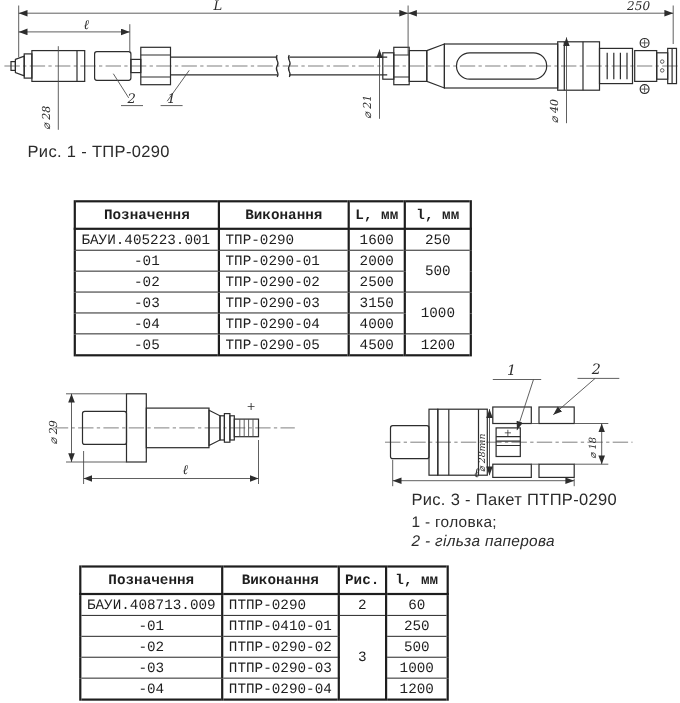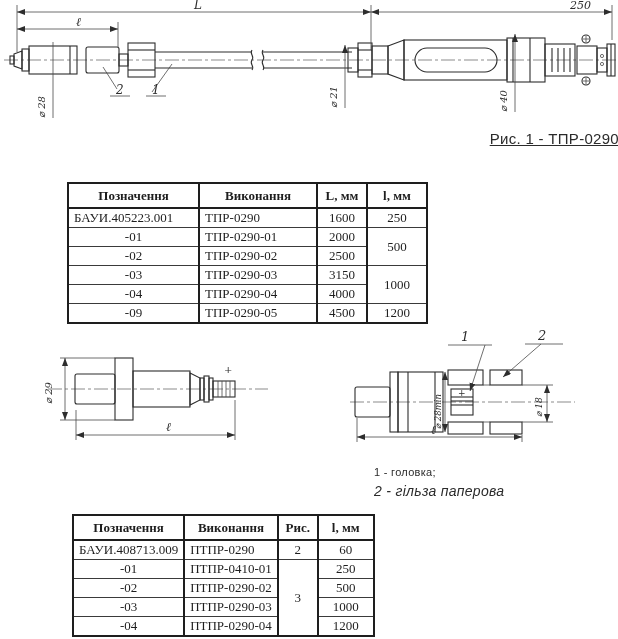--- a/index.html
+++ b/index.html
@@ -10,7 +10,7 @@
   .abs { position:absolute; }
   
   .cap { position:absolute; font-family:"Liberation Sans", sans-serif; color:#2b2b2b; letter-spacing:0.3px; }
-  .cap-center { text-align:right;text-decoration:underline; }
+  .cap-center { text-align:left; }
   
   table.dtable {
     border-collapse:collapse; table-layout:fixed;

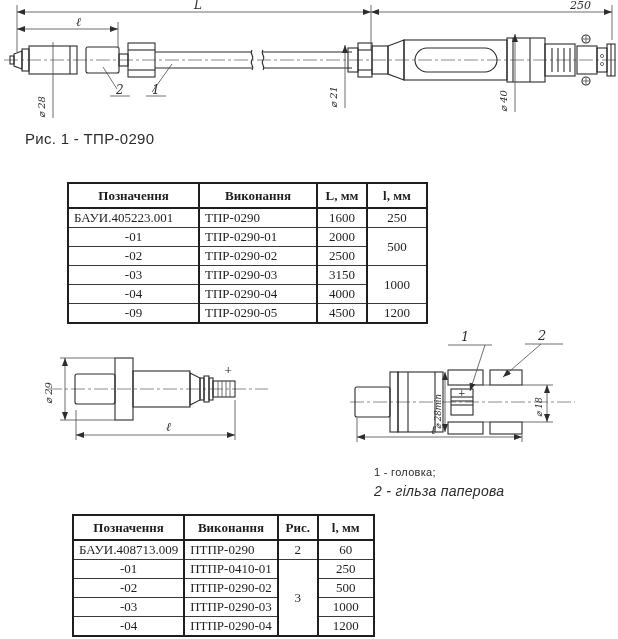--- a/index.html
+++ b/index.html
@@ -14,7 +14,7 @@
   
   table.dtable {
     border-collapse:collapse; table-layout:fixed;
-    font-family:Liberation Serif, serif; font-size:13px; color:#1e1e1e;
+    font-family:Liberation Mono, monospace; font-size:13px; color:#1e1e1e;
     border:2px solid #1e1e1e; background:#fff;
   }
   table.dtable th, table.dtable td {

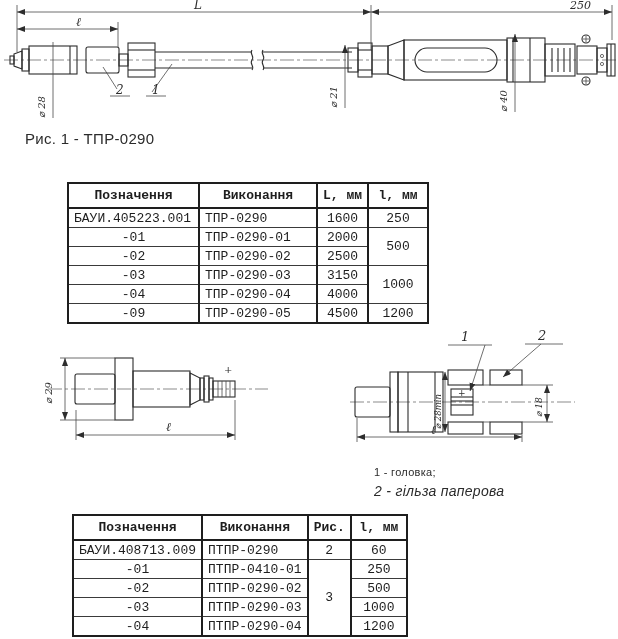--- a/index.html
+++ b/index.html
@@ -198,7 +198,7 @@
         <td class="ac">4000</td>
       </tr>
       <tr>
-        <td class="ar">-09</td>
+        <td class="ar">-05</td>
         <td class="al">ТПР-0290-05</td>
         <td class="ac">4500</td>
         <td class="ac">1200</td>

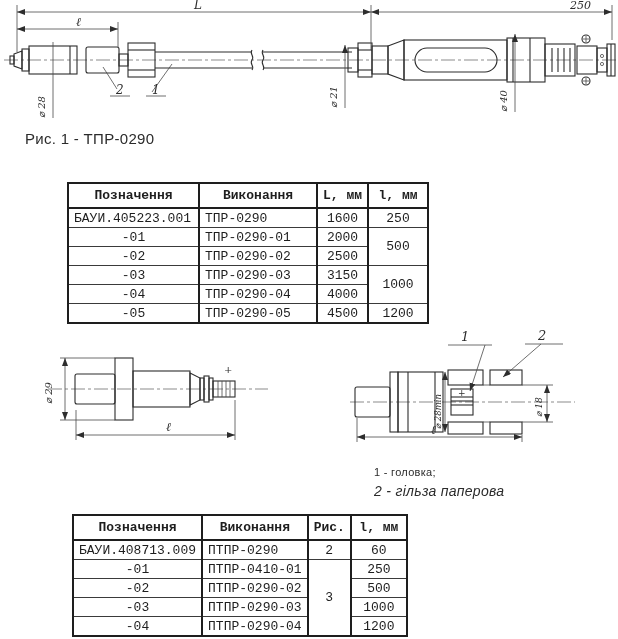--- a/index.html
+++ b/index.html
@@ -290,6 +290,7 @@
     </g>
   </svg>
 
+  <div class="cap" style="left:374px; top:446px; font-size:15px;">Рис. 3 - Пакет ПТПР-0290</div>
   <div class="cap" style="left:374px; top:466px; font-size:11px;">1 - головка;</div>
   <div class="cap" style="left:374px; top:483px; font-size:14px;font-style:italic;">2 - гільза паперова</div>
 

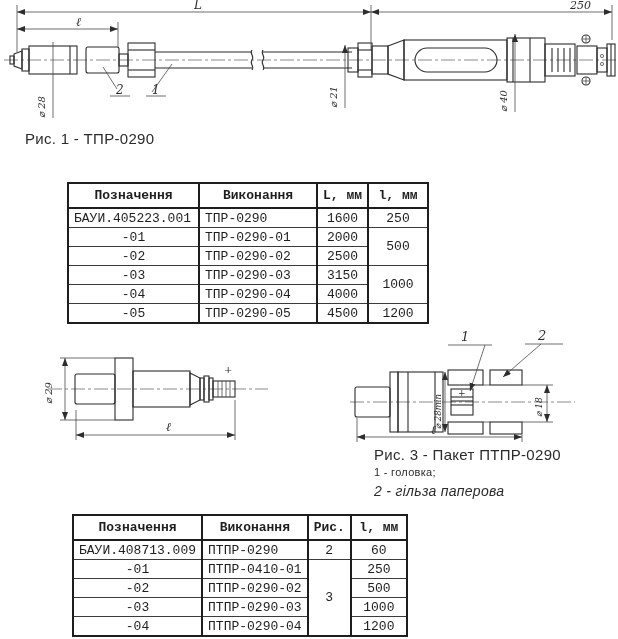--- a/index.html
+++ b/index.html
@@ -291,7 +291,7 @@
   </svg>
 
   <div class="cap" style="left:374px; top:446px; font-size:15px;">Рис. 3 - Пакет ПТПР-0290</div>
-  <div class="cap" style="left:374px; top:466px; font-size:11px;">1 - головка;</div>
+  <div class="cap" style="left:374px; top:466px; font-size:14px;">1 - головка;</div>
   <div class="cap" style="left:374px; top:483px; font-size:14px;font-style:italic;">2 - гільза паперова</div>
 
   <table class="dtable abs" style="left:72px; top:514px;">

